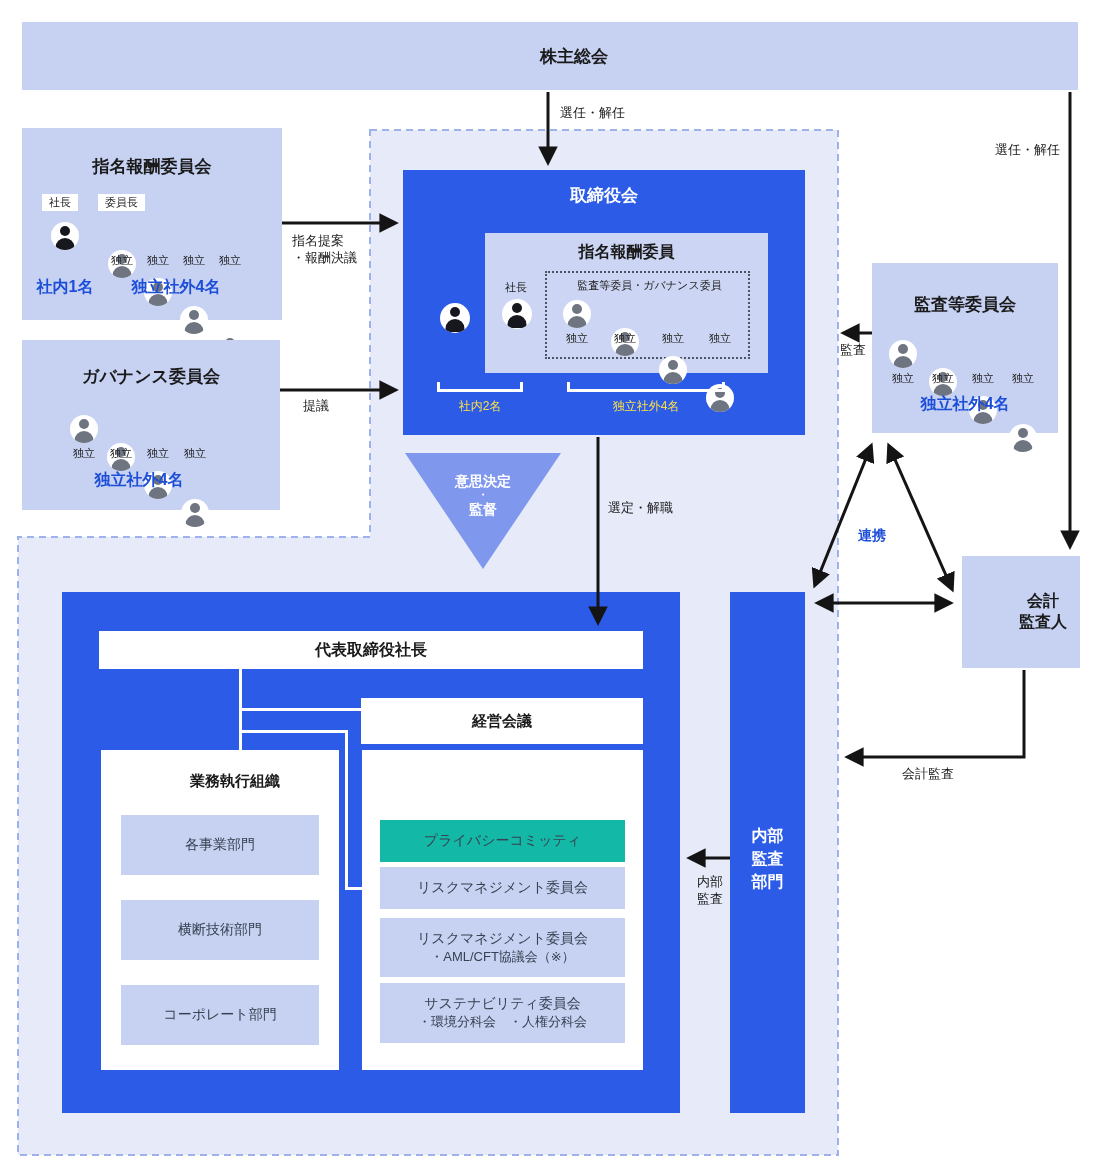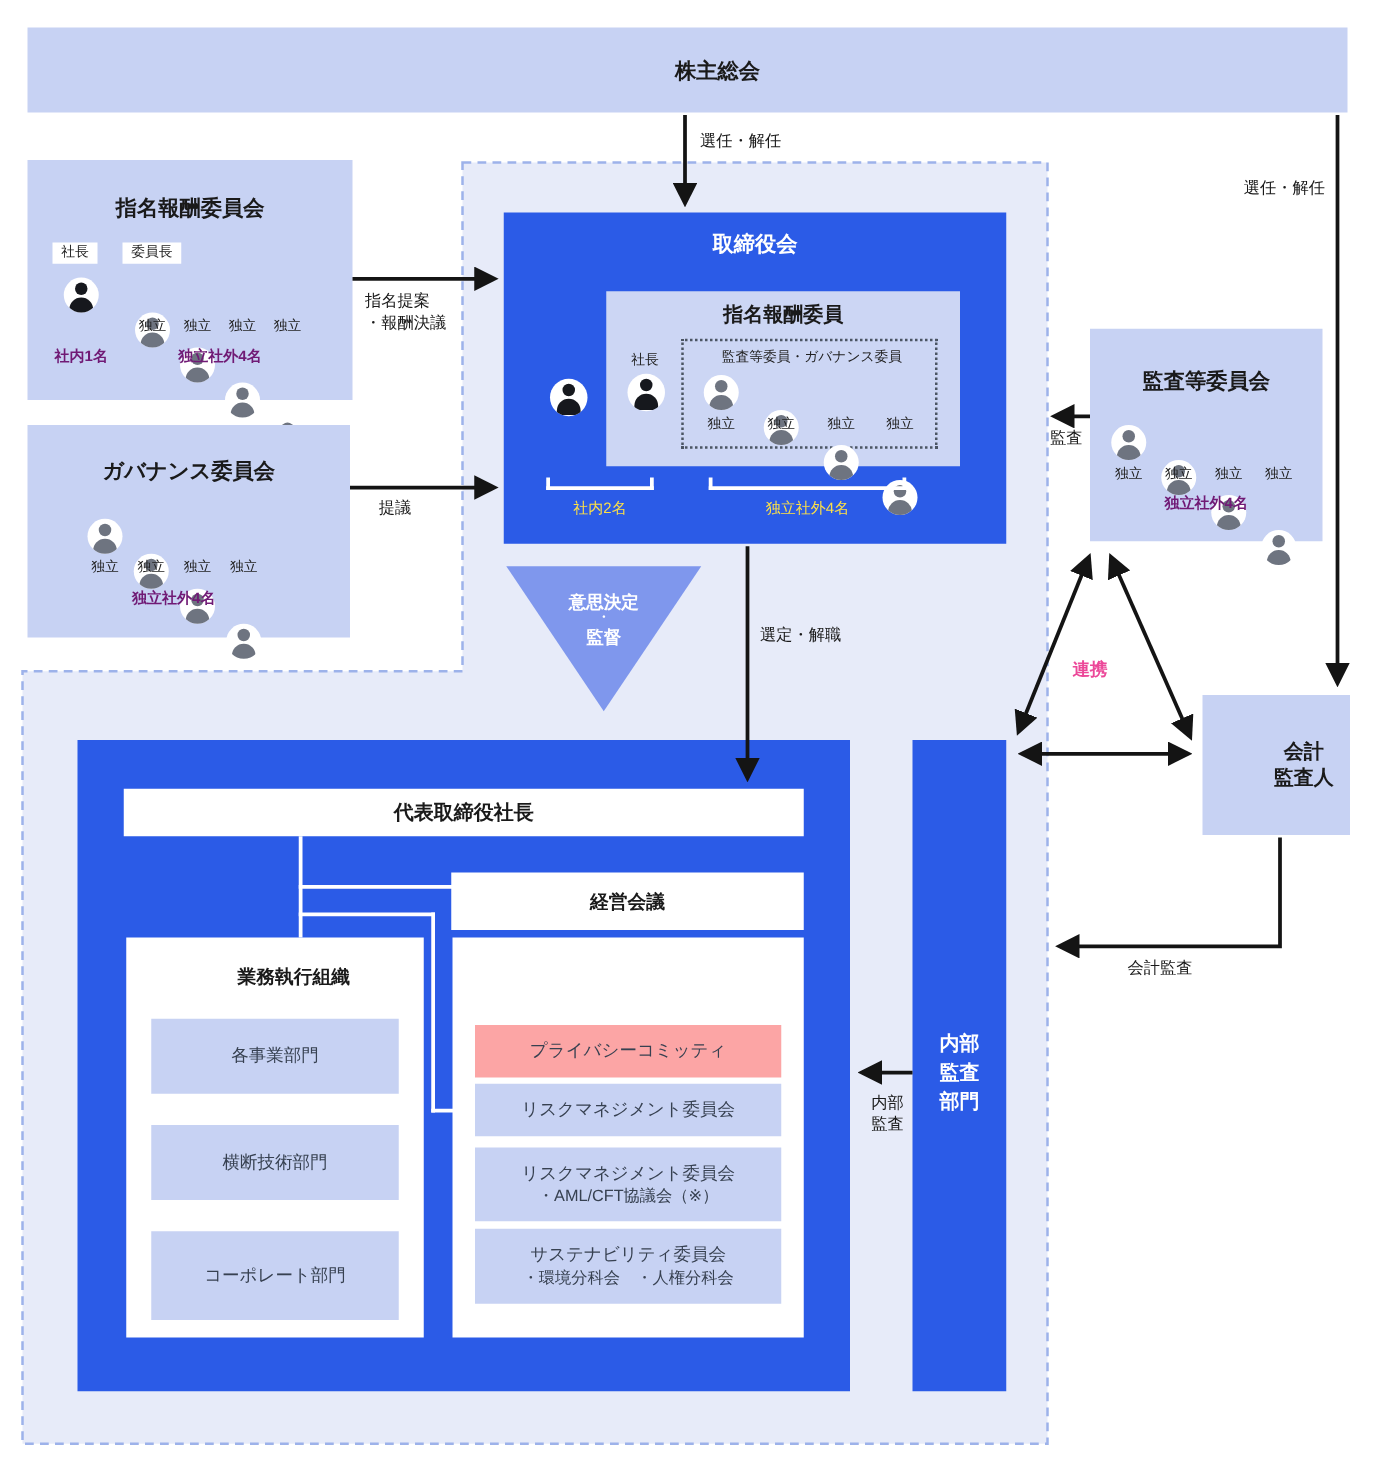--- a/index.html
+++ b/index.html
@@ -17,7 +17,7 @@
   .sub-text{font-size:13px;color:#374151;}
   .lbl{font-size:13px;color:#1a1a1a;line-height:1.3;}
   .lbl-b{font-size:14px;font-weight:bold;color:#ec4899;}
-  .cap{font-size:12px;font-weight:bold;color:#701a75;}
+  .cap{font-size:16px;font-weight:bold;color:#1d4ed8;}
   .mini{font-size:11px;color:#222;}
   .tag{background:#fff;font-size:11px;color:#222;padding:2px 7px;line-height:1.2;}
   .person{position:relative;width:28px;height:28px;border-radius:50%;background:#fff;overflow:hidden;}

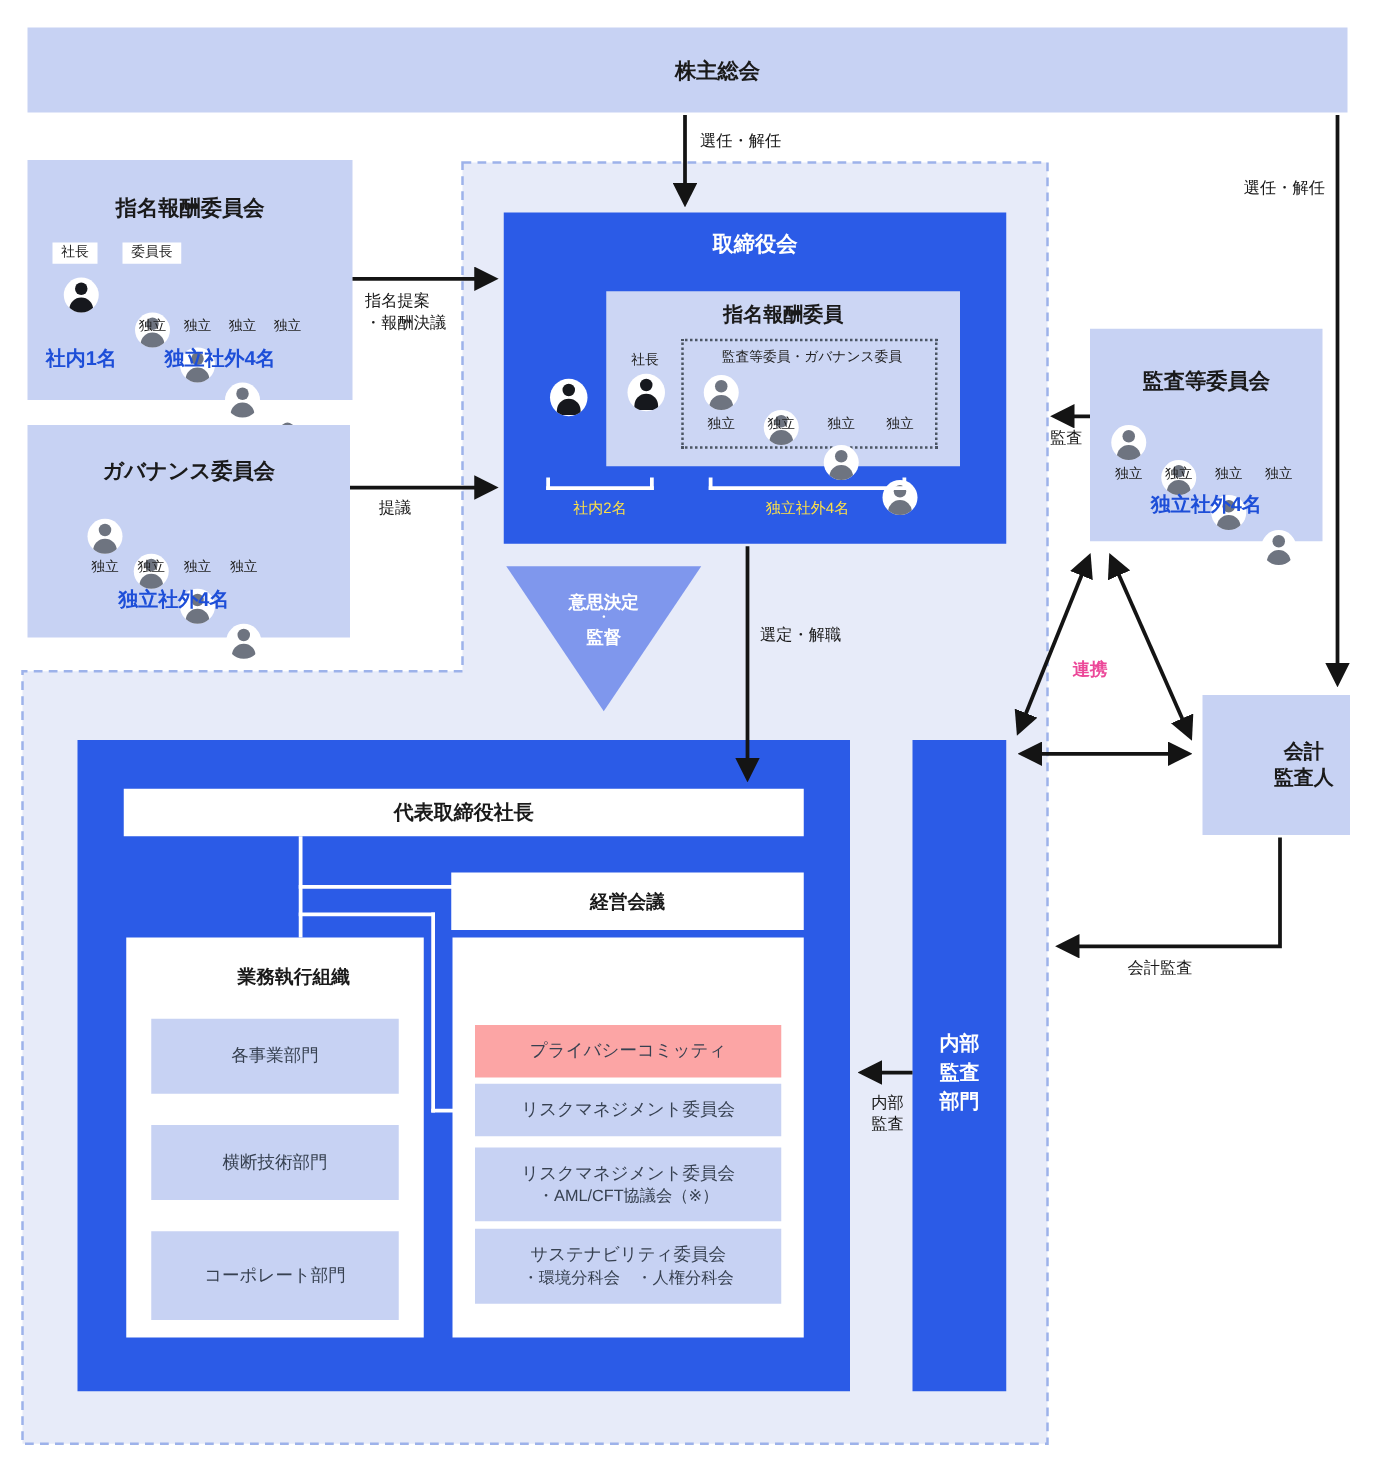--- a/index.html
+++ b/index.html
@@ -16,7 +16,7 @@
   .item-text{font-size:14px;color:#374151;}
   .sub-text{font-size:13px;color:#374151;}
   .lbl{font-size:13px;color:#1a1a1a;line-height:1.3;}
-  .lbl-b{font-size:14px;font-weight:bold;color:#ec4899;}
+  .lbl-b{font-size:14px;font-weight:bold;color:#1d4ed8;}
   .cap{font-size:16px;font-weight:bold;color:#1d4ed8;}
   .mini{font-size:11px;color:#222;}
   .tag{background:#fff;font-size:11px;color:#222;padding:2px 7px;line-height:1.2;}

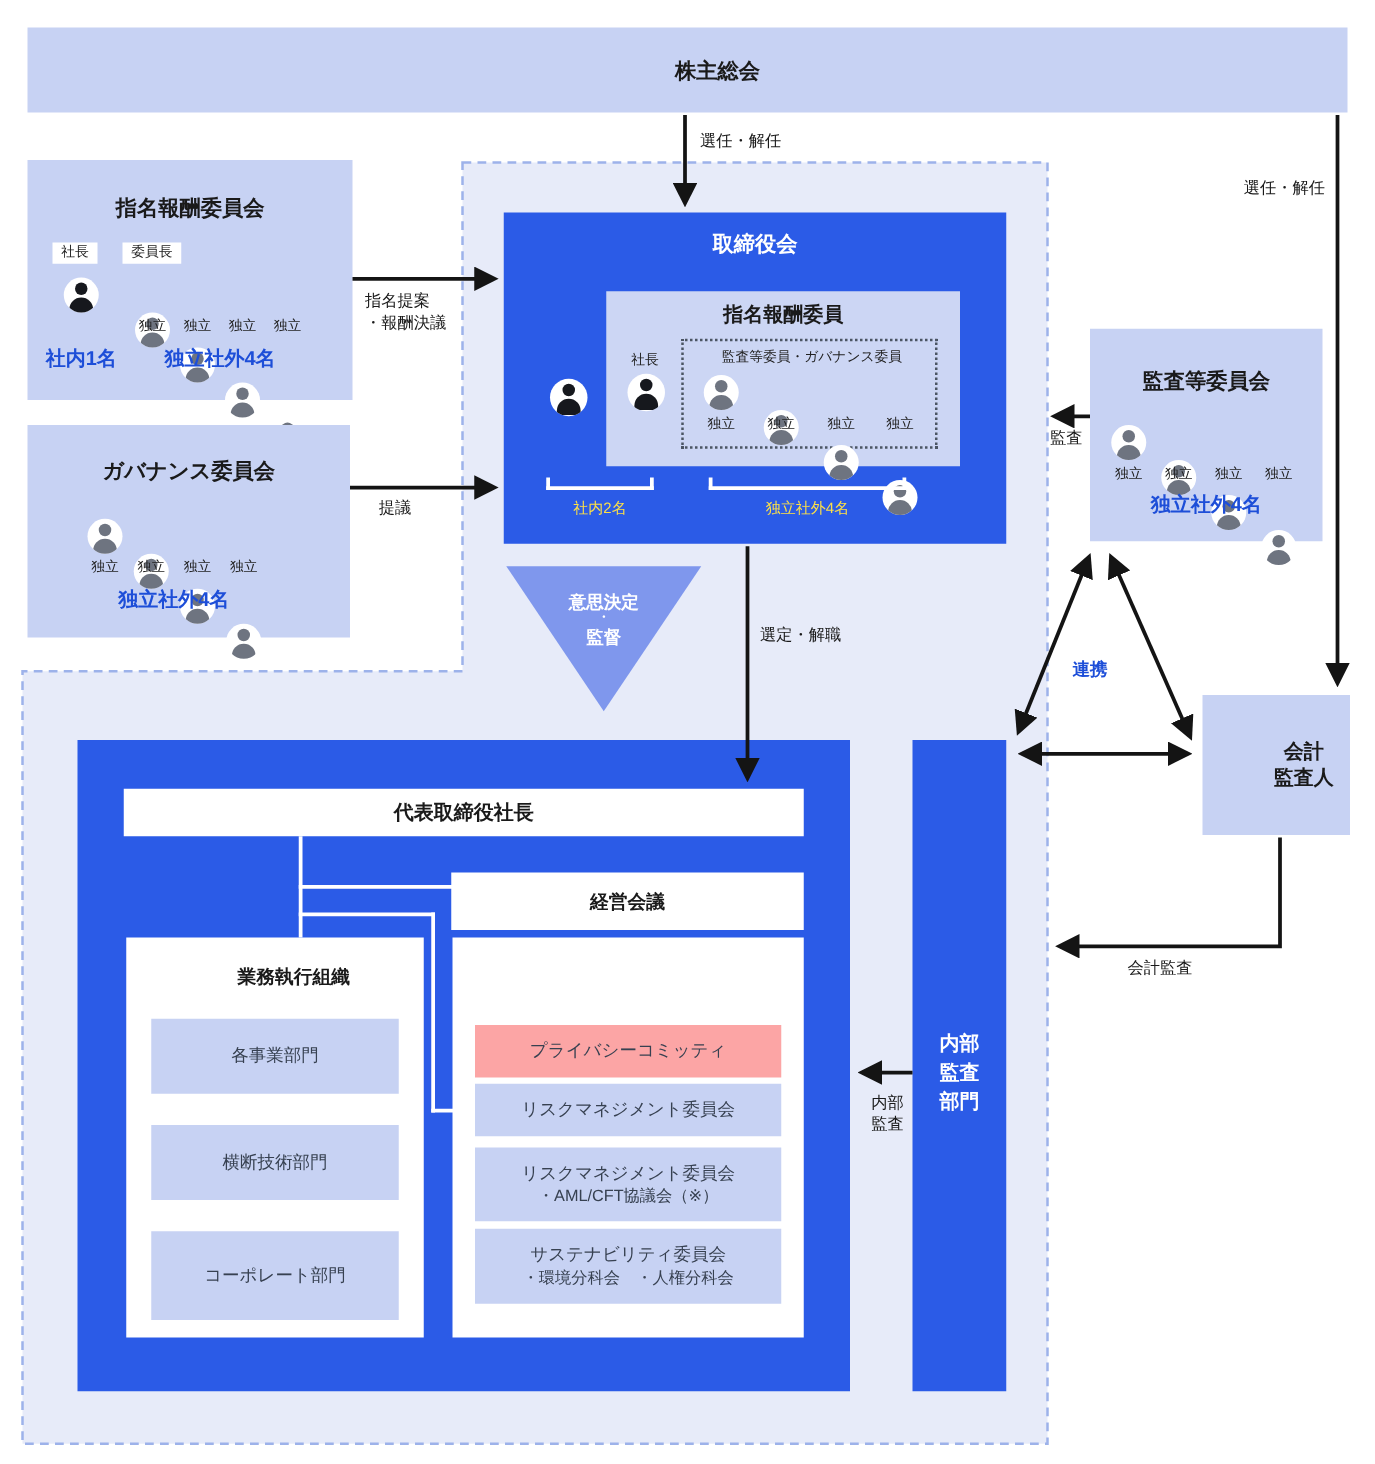--- a/index.html
+++ b/index.html
@@ -157,7 +157,7 @@
     </div>
 
     <div class="abs whitebox" style="left:300px;top:158px;width:281px;height:320px;">
-      <div class="abs ctr item-text" style="left:18px;top:70px;width:245px;height:42px;background:#fca5a5;">
+      <div class="abs ctr item-text" style="left:18px;top:70px;width:245px;height:42px;background:#14b8a6;">
         <span>プライバシーコミッティ</span>
       </div>
       <div class="abs ctr item-text" style="left:18px;top:117px;width:245px;height:42px;background:#c7d2f3;">

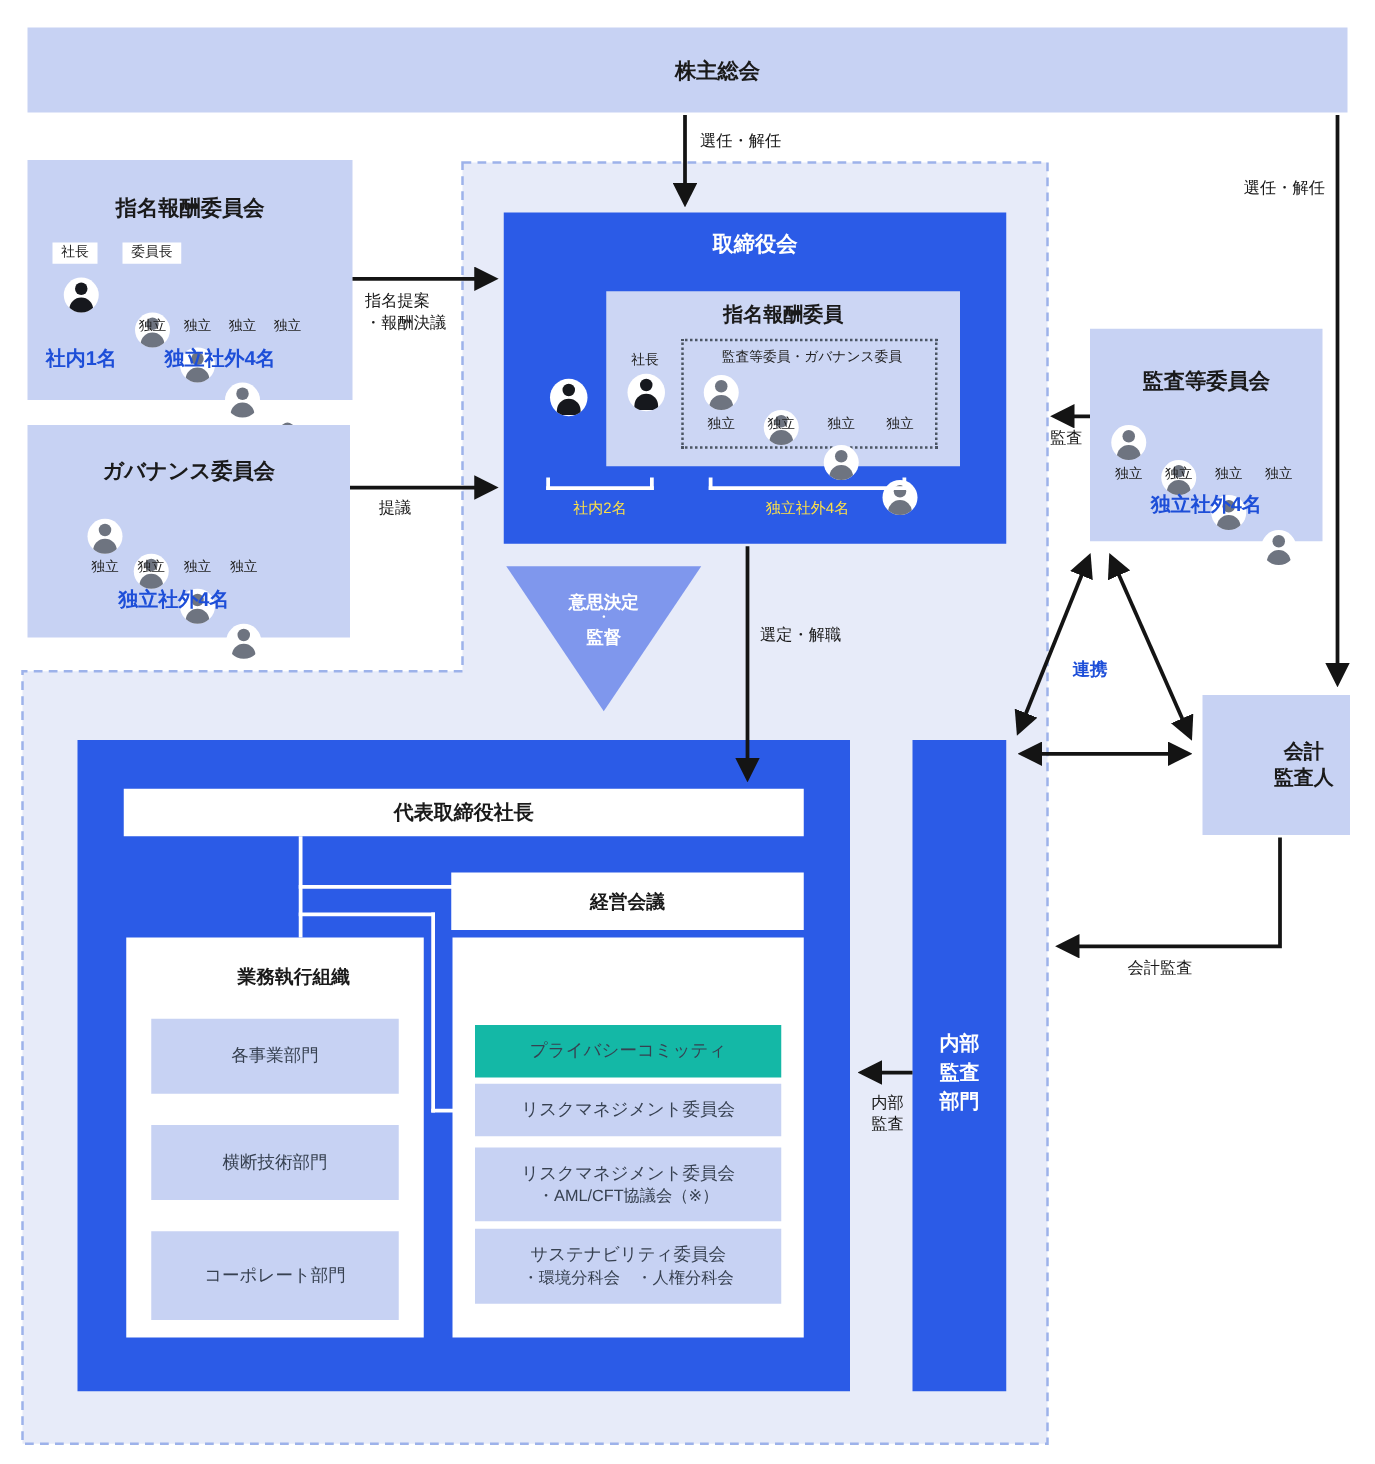--- a/index.html
+++ b/index.html
@@ -151,7 +151,7 @@
       <div class="abs ctr item-text" style="left:20px;top:150px;width:198px;height:60px;background:#c7d2f3;">
         <span>横断技術部門</span>
       </div>
-      <div class="abs ctr item-text" style="left:20px;top:235px;width:198px;height:71px;background:#c7d2f3;">
+      <div class="abs ctr item-text" style="left:20px;top:235px;width:198px;height:60px;background:#c7d2f3;">
         <span>コーポレート部門</span>
       </div>
     </div>

